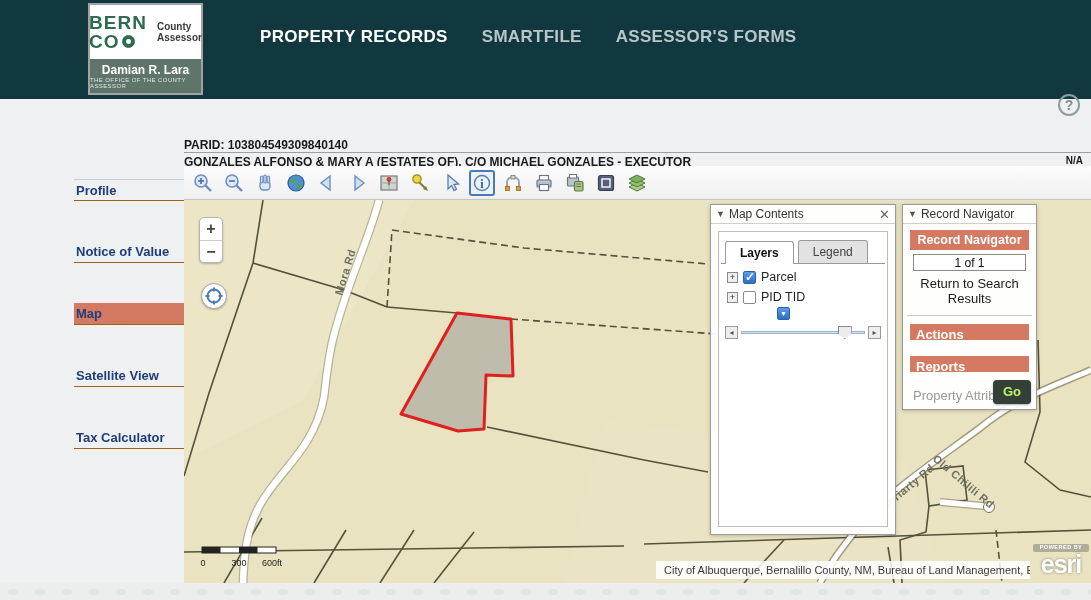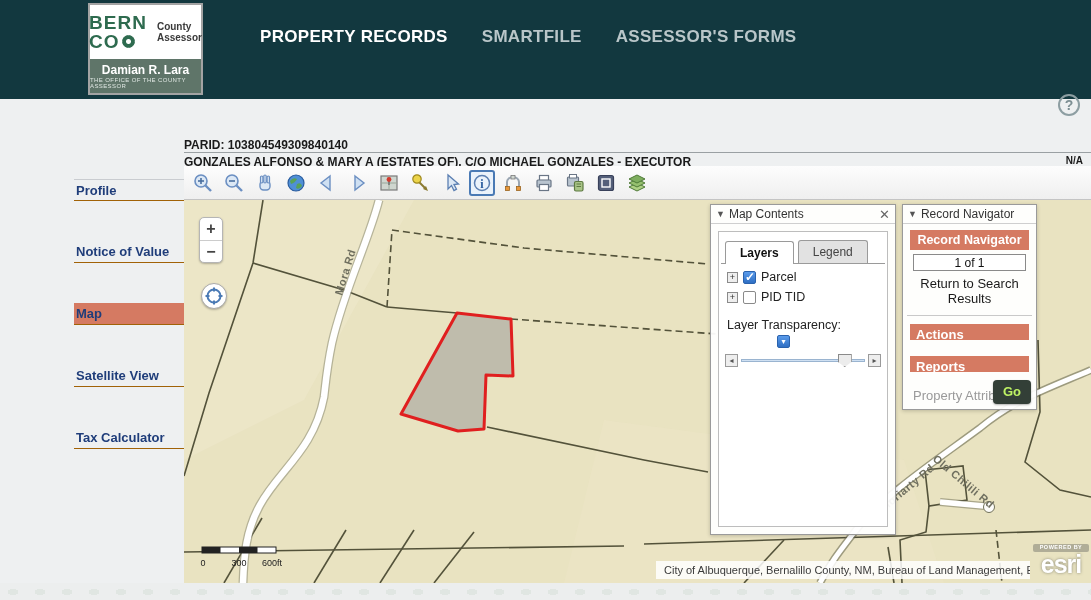--- a/index.html
+++ b/index.html
@@ -351,7 +351,6 @@
         <span class="cbx"></span>
         <span class="layer-label">PID TID</span>
       </div>
-      <div class="transp-label">Layer Transparency:</div>
       <div class="mini-drop">▾</div>
       <div class="slider-row">
         <span class="sl-arrow">◂</span>

